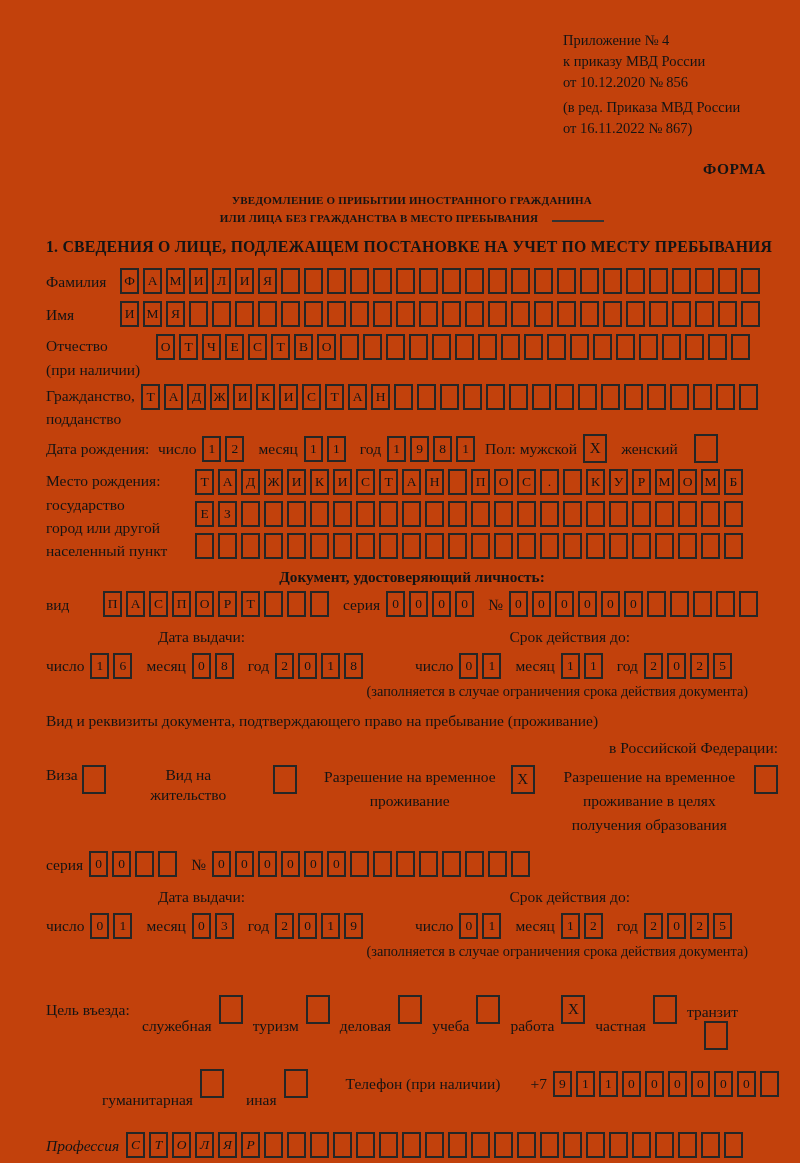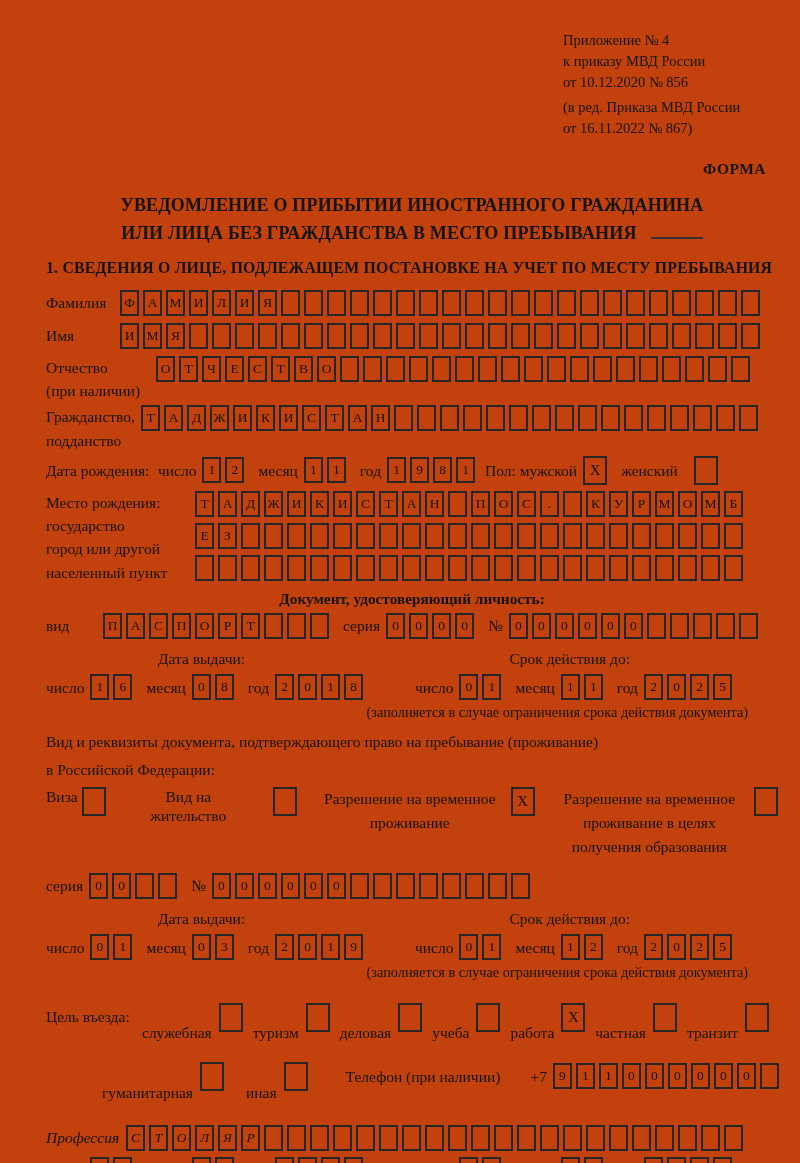--- a/index.html
+++ b/index.html
@@ -14,7 +14,7 @@
   .appendix{margin-left:auto;width:215px;font-size:14.5px;line-height:1.45;}
   .appendix .gap{margin-top:4px;}
   .forma{text-align:right;font-weight:bold;letter-spacing:.5px;margin:20px 12px 0 0;font-size:15.5px;}
-  .title{ text-align:center;font-weight:bold;font-size:18px;line-height:1.55;margin-top:14px;letter-spacing:.2px;}
+  .title{ text-align:center;font-weight:bold;font-size:11px;line-height:1.55;margin-top:14px;letter-spacing:.2px;}
   .blank-line{display:inline-block;width:52px;border-bottom:2px solid #333;margin-left:14px;vertical-align:baseline;}
   .sect{font-weight:bold;font-size:15.8px;margin-top:10px;letter-spacing:.2px;}
 

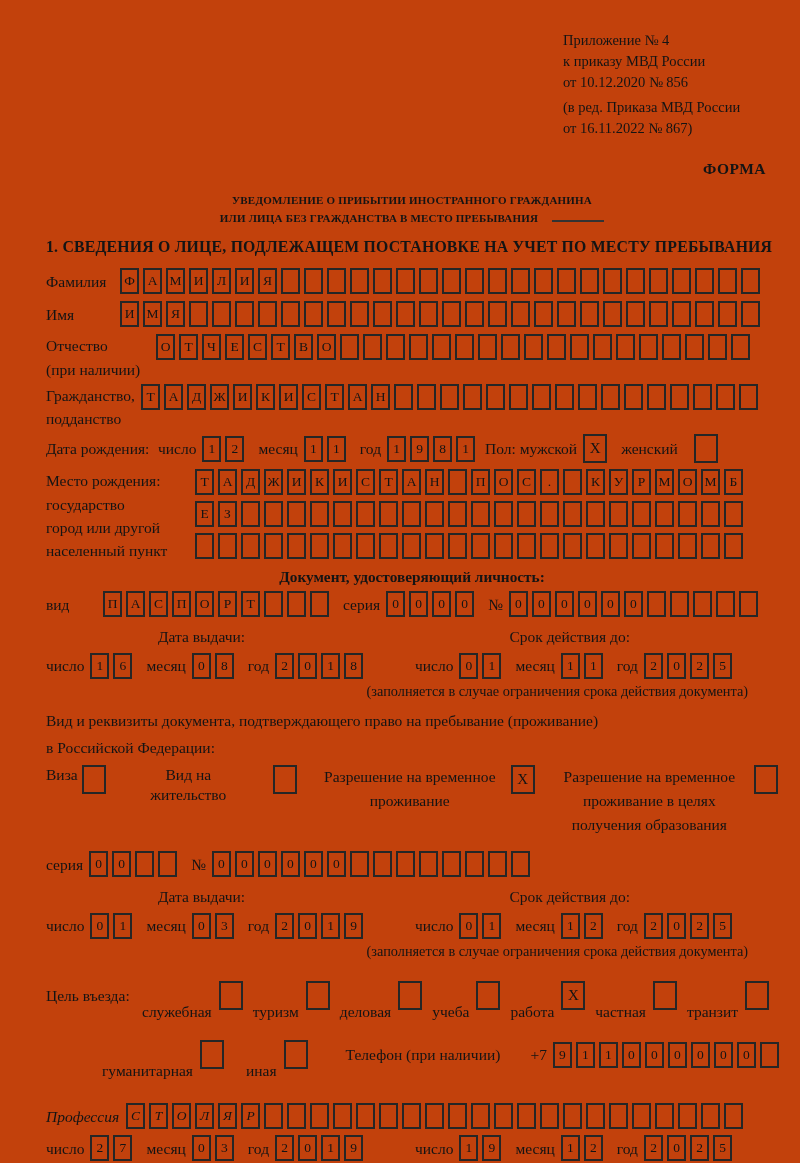--- a/index.html
+++ b/index.html
@@ -415,7 +415,7 @@
   <div class="note-right">(заполняется в случае ограничения срока действия документа)</div>
 
   <div class="mt10">Вид и реквизиты документа, подтверждающего право на пребывание (проживание)</div>
-  <div class="mt4" style="margin-top:8px;">в Российской Федерации:</div>
+  <div class="mt4" style="margin-top:8px;text-align:right;">в Российской Федерации:</div>
 
   <div class="optrow">
     <span class="olabel" style="margin-right:4px;">Виза</span>

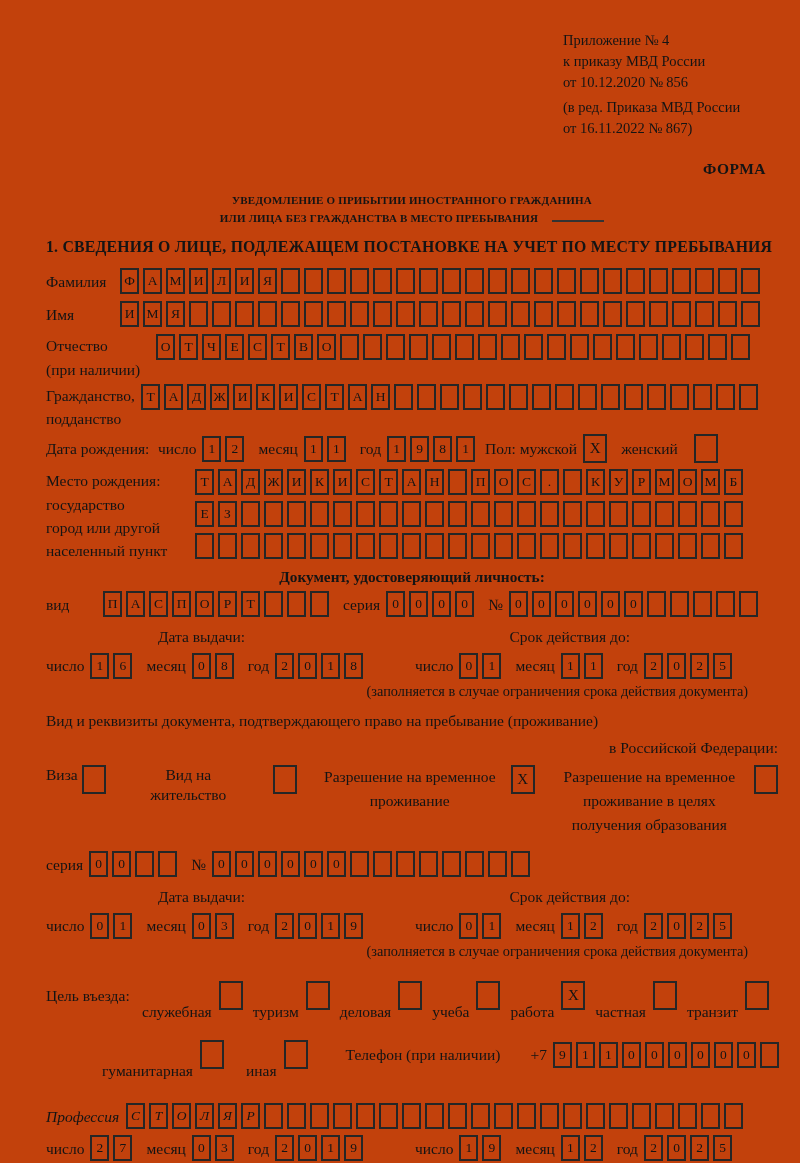--- a/index.html
+++ b/index.html
@@ -527,7 +527,7 @@
       <span class="plabel">частная</span>
       <span class="checkbox"></span>
     </span>
-    <span class="pitem" style="margin-right:0;">
+    <span class="pitem" style="margin-right:0;flex-direction:column;">
       <span class="plabel">транзит</span>
       <span class="checkbox"></span>
     </span>

